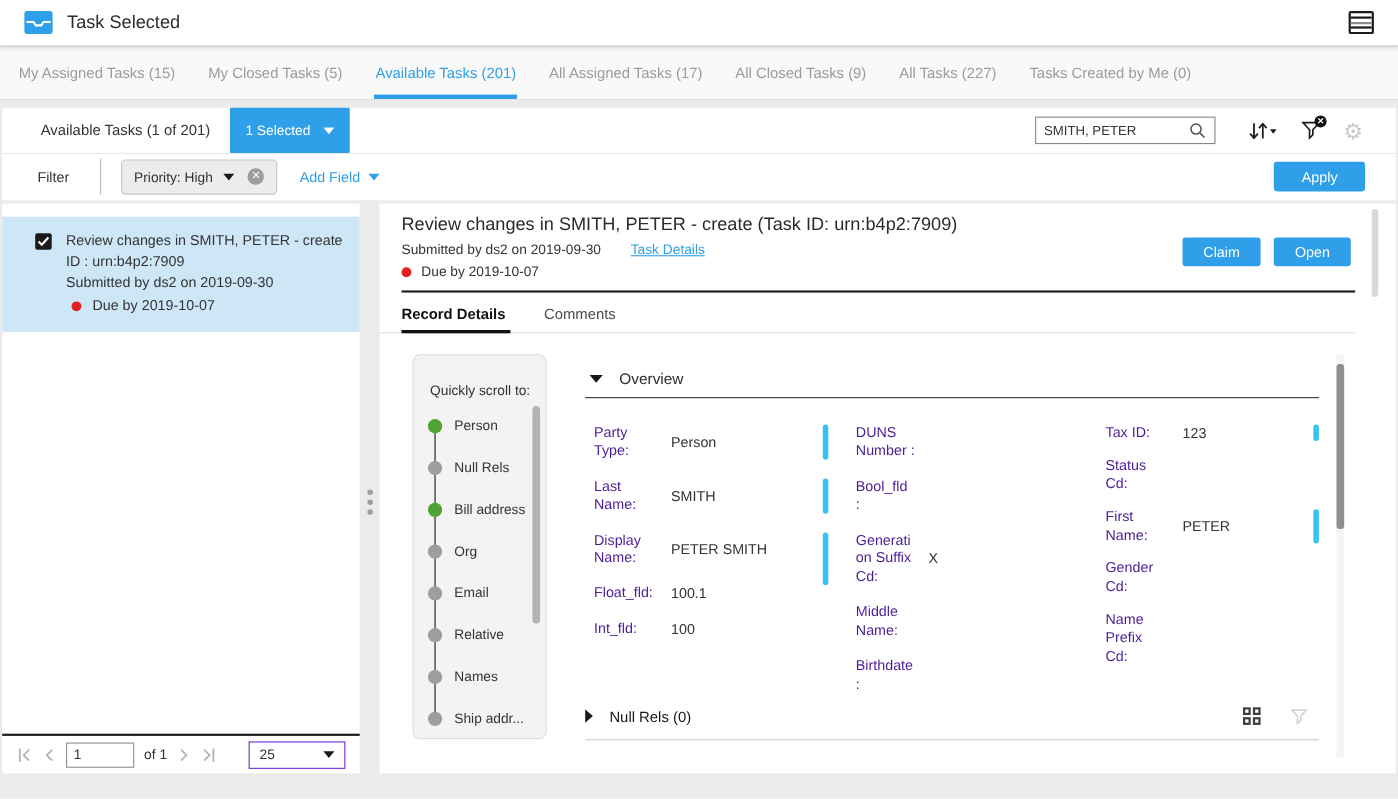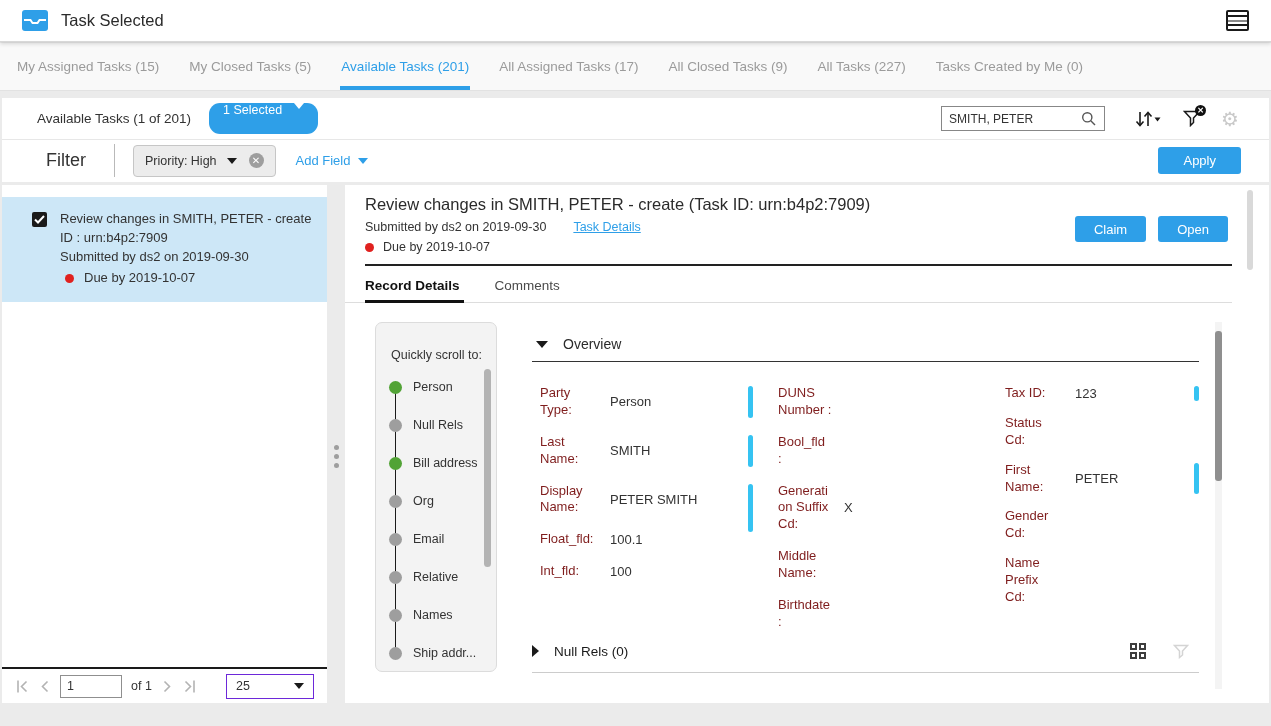--- a/index.html
+++ b/index.html
@@ -50,9 +50,9 @@
   .toolbar-row { height:42px; display:flex; align-items:center; padding:0 30px 0 16px; border-bottom:1px solid #e7e7e7; }
   .list-title { font-size:13.5px; margin-left:19px; margin-right:18px; color:#333; }
   .selected-btn {
-    background:#2e9fe8; color:#fff; font-size:12.5px; height:31px;
-    padding:0 14px; border-radius:11px; border:none; cursor:pointer;
-    display:flex; gap:12px; font-family:inherit;
+    background:#2e9fe8; color:#fff; font-size:12.5px; height:41px;
+    padding:0 14px; border-radius:1px; border:none; cursor:pointer;
+    display:flex; align-items:center; gap:12px; font-family:inherit;
   }
   .caret-down-white { width:0; height:0; border-left:5px solid transparent; border-right:5px solid transparent; border-top:6px solid #fff; }
   .caret-down-black { width:0; height:0; border-left:5px solid transparent; border-right:5px solid transparent; border-top:6px solid #1a1a1a; }

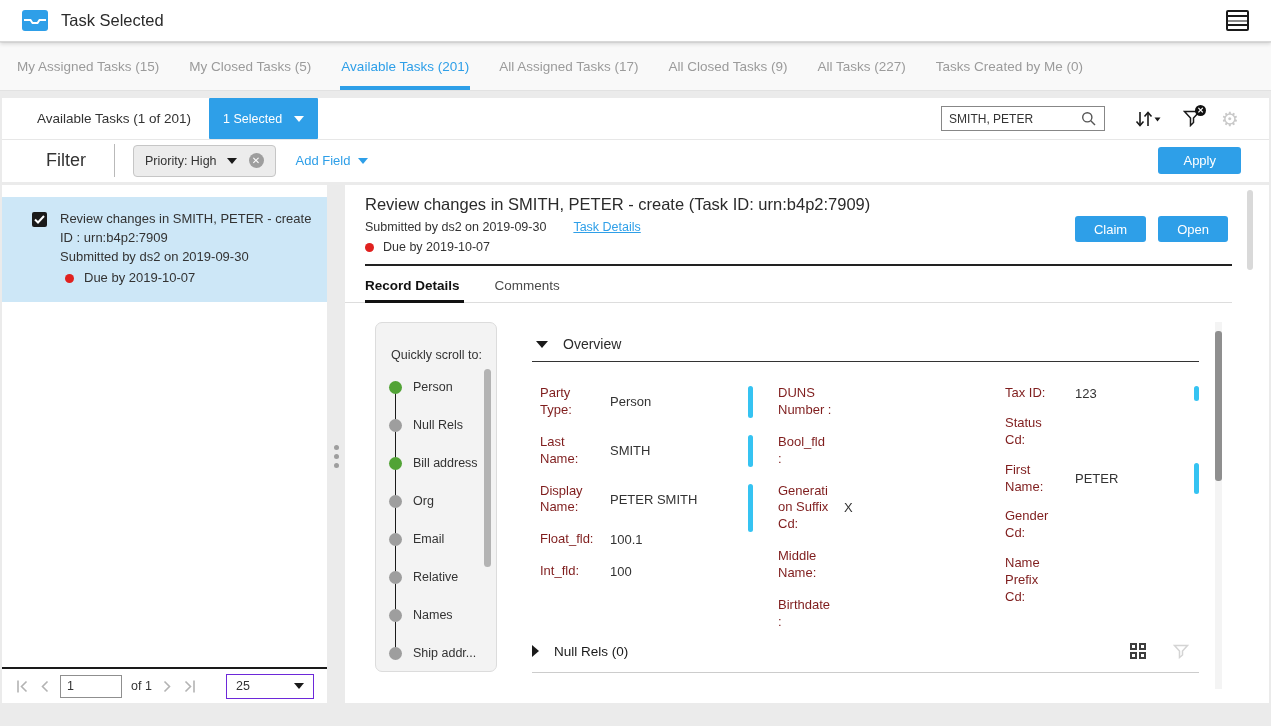--- a/index.html
+++ b/index.html
@@ -76,7 +76,7 @@
   .gear-icon { margin-left:20px; font-family:"DejaVu Sans",sans-serif; font-size:20px; color:#c9c9c9; line-height:1; }
 
   .filter-row { height:41px; display:flex; align-items:center; padding:0 28px 0 16px; }
-  .filter-label { margin-left:28px; font-size:18px; }
+  .filter-label { margin-left:16px; font-size:13px; }
   .v-divider { width:1px; height:33px; background:#b9b9b9; margin:0 18px 0 28px; }
   .chip {
     background:#ececec; border:1px solid #c6c6c6; border-radius:4px; height:32px;

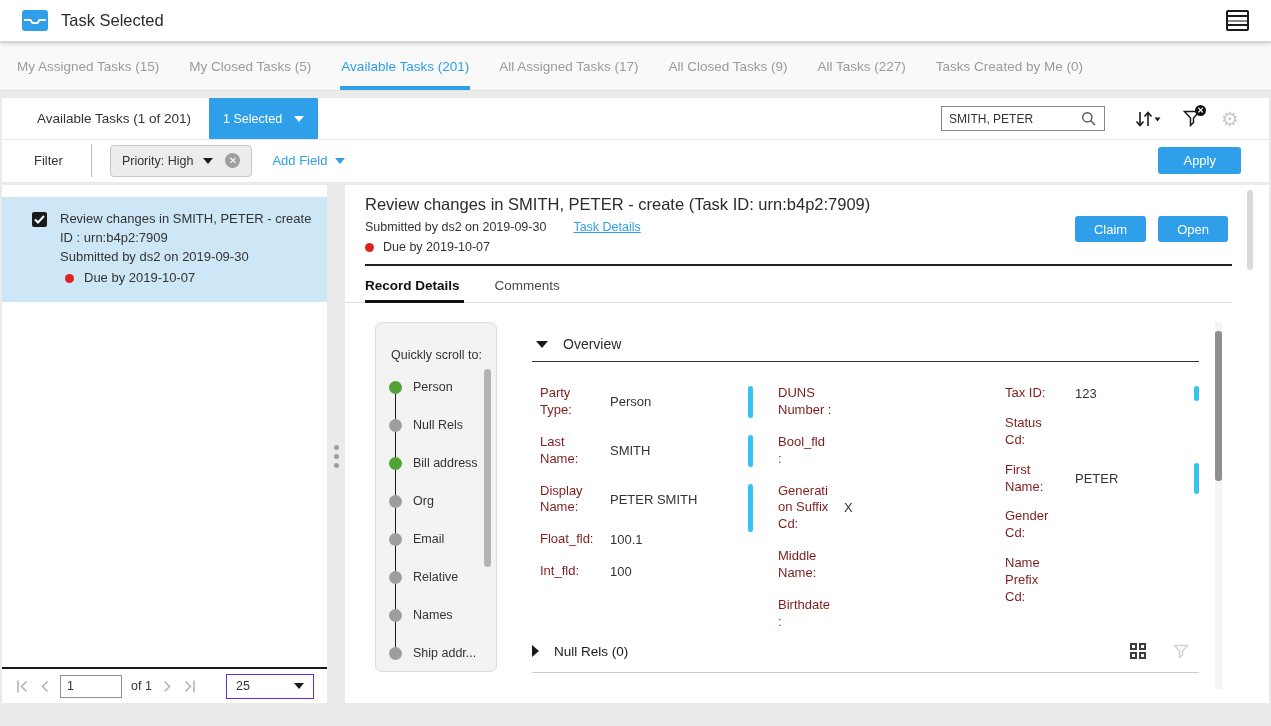--- a/index.html
+++ b/index.html
@@ -169,7 +169,7 @@
   .fcol2 { width:257px; }
   .fcol3 { flex:1; }
   .frow { display:flex; align-items:center; margin-bottom:15px; }
-  .flabel { font-size:13px; line-height:1.3; overflow-wrap:break-word; word-break:break-word; color:#7f1d1d; }
+  .flabel { font-size:13px; line-height:1.3; overflow-wrap:break-word; word-break:break-word; color:#4c1d95; }
   .fvalue { font-size:13px; color:#333; }
   .fcol1 .flabel { width:62px; }
   .fcol1 .fvalue { margin-left:8px; }

